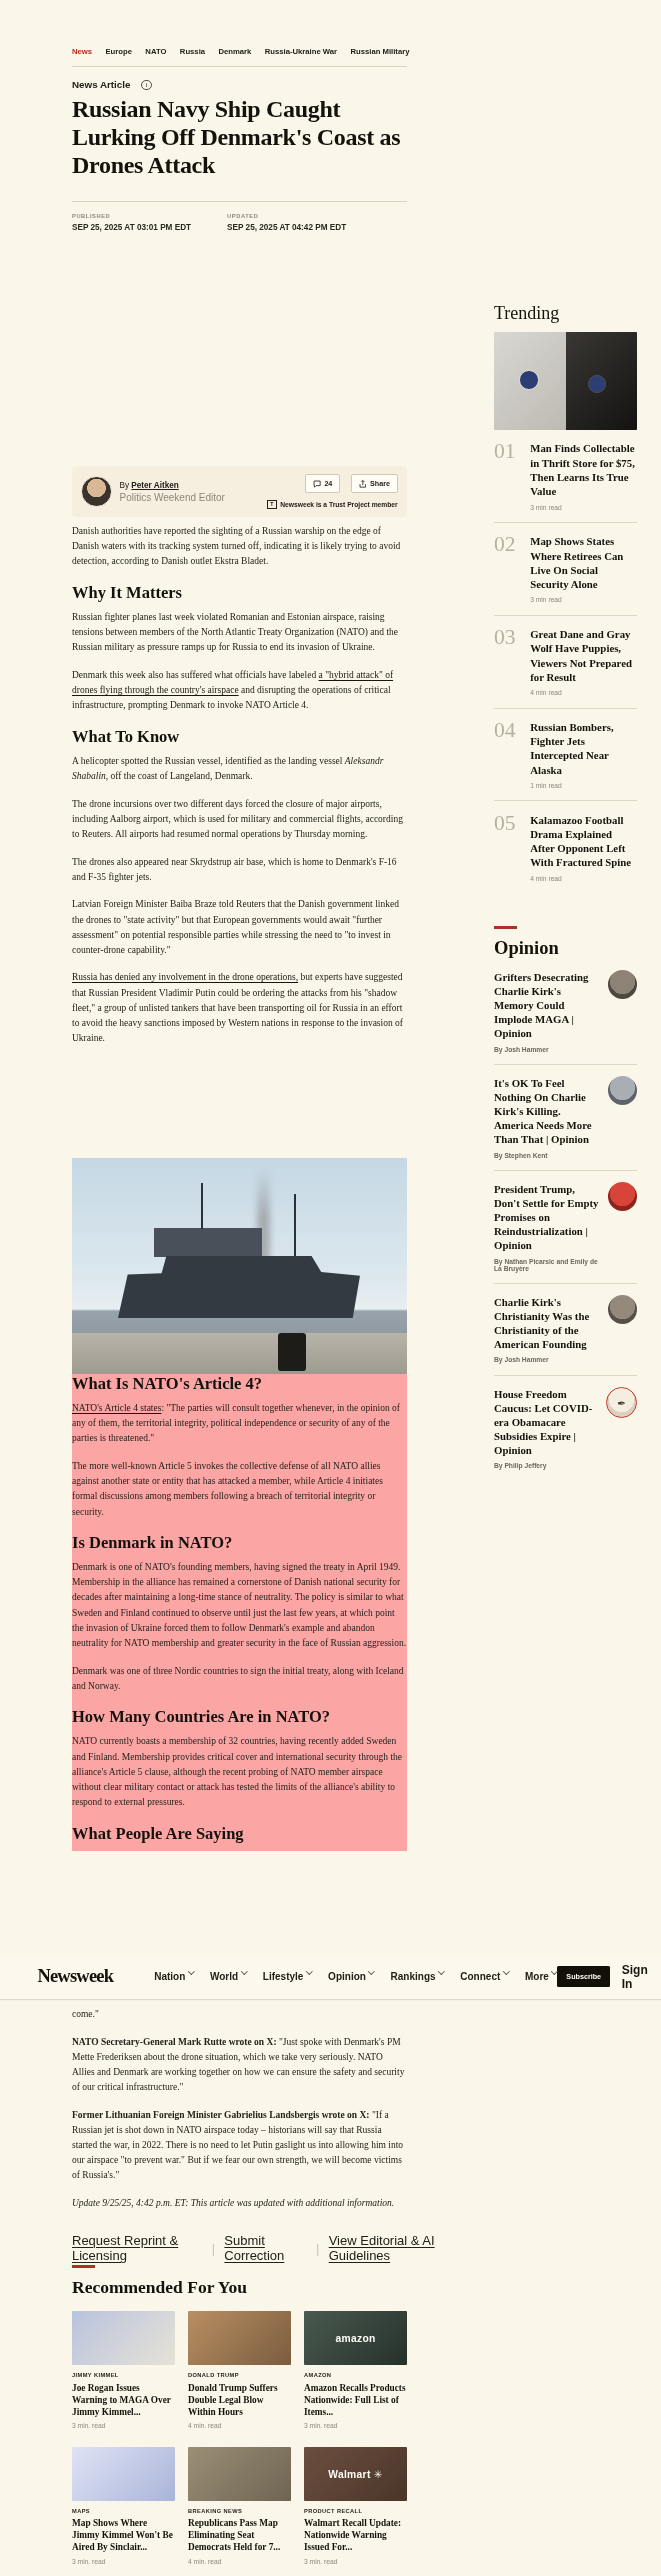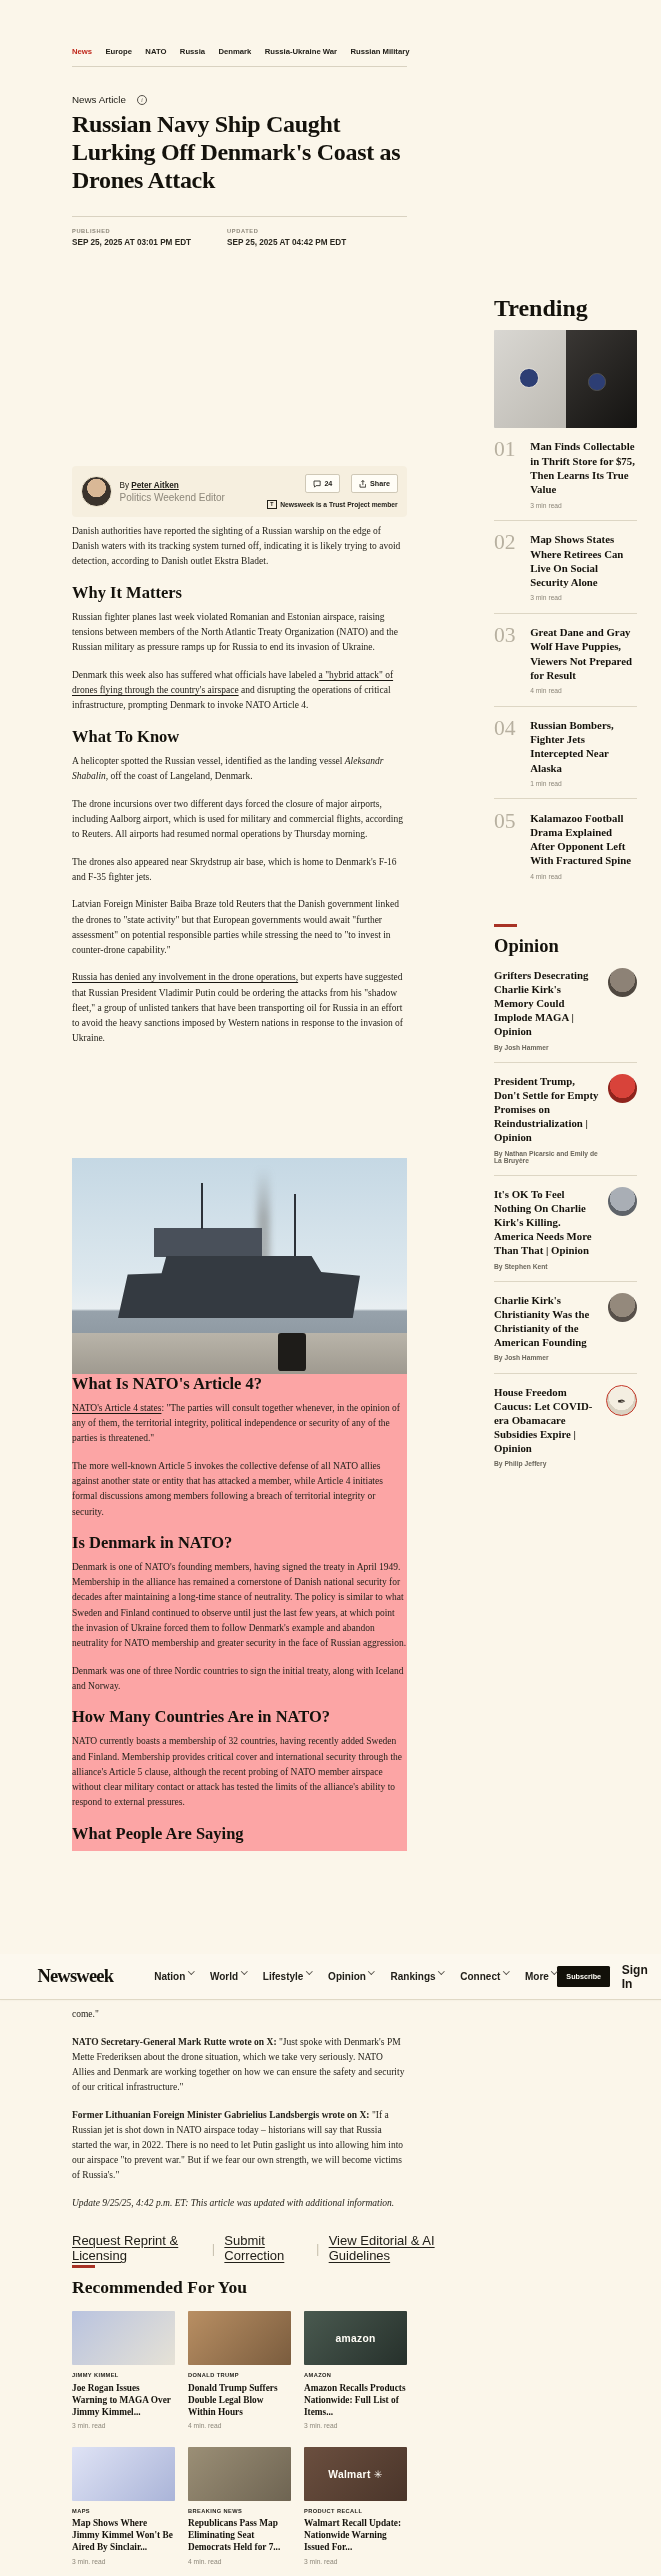--- a/index.html
+++ b/index.html
@@ -12,7 +12,7 @@
               padding-bottom:10.3px;border-bottom:0.5px solid #d9d2c1;}
   .breadcrumb .bc{color:#22201a;cursor:pointer;white-space:nowrap;}
   .breadcrumb .bc.active{color:#c0281c;}
-  .kicker-row{margin-top:27px;display:flex;align-items:center;gap:11px;font-size:9.8px;color:#22201a;}
+  .kicker-row{margin-top:12px;display:flex;align-items:center;gap:11px;font-size:9.8px;color:#22201a;font-weight:bold;}
   .info-icon{width:8.2px;height:8.2px;border:0.6px solid #55514a;border-radius:50%;display:inline-flex;
              align-items:center;justify-content:center;font-size:5.2px;color:#55514a;
              font-family:"Liberation Serif",serif;font-style:italic;}

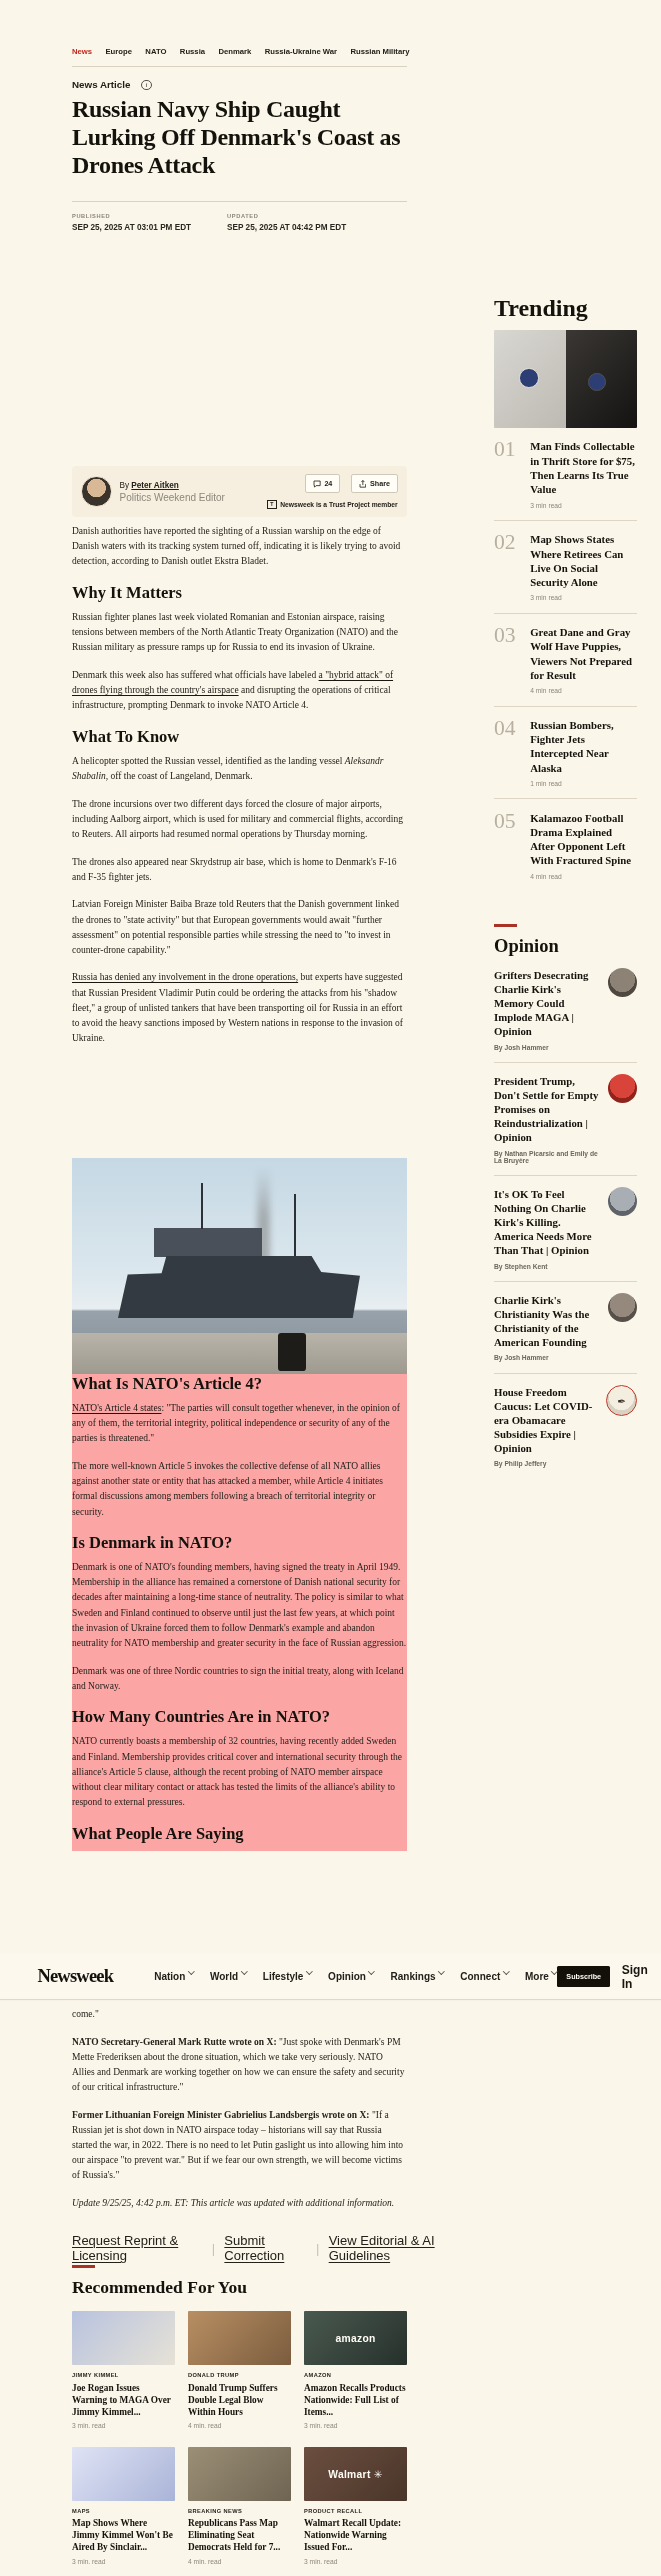--- a/index.html
+++ b/index.html
@@ -109,7 +109,7 @@
 
   
   #rail{position:absolute;left:494px;top:295px;width:143px;}
-  .rail-heading{font-family:"Liberation Serif","DejaVu Serif",serif;font-size:24px;font-weight:700;color:#14120c;}
+  .rail-heading{font-family:"Liberation Serif","DejaVu Serif",serif;font-size:18px;font-weight:400;color:#14120c;margin-top:8px;}
   .trend-img{margin-top:8.2px;width:143px;height:98px;display:flex;border-radius:1px;overflow:hidden;position:relative;}
   .trend-img .half{flex:1;} 
   .trend-badge{position:absolute;width:17.5px;height:17.5px;border-radius:50%;background:#2d3e74;

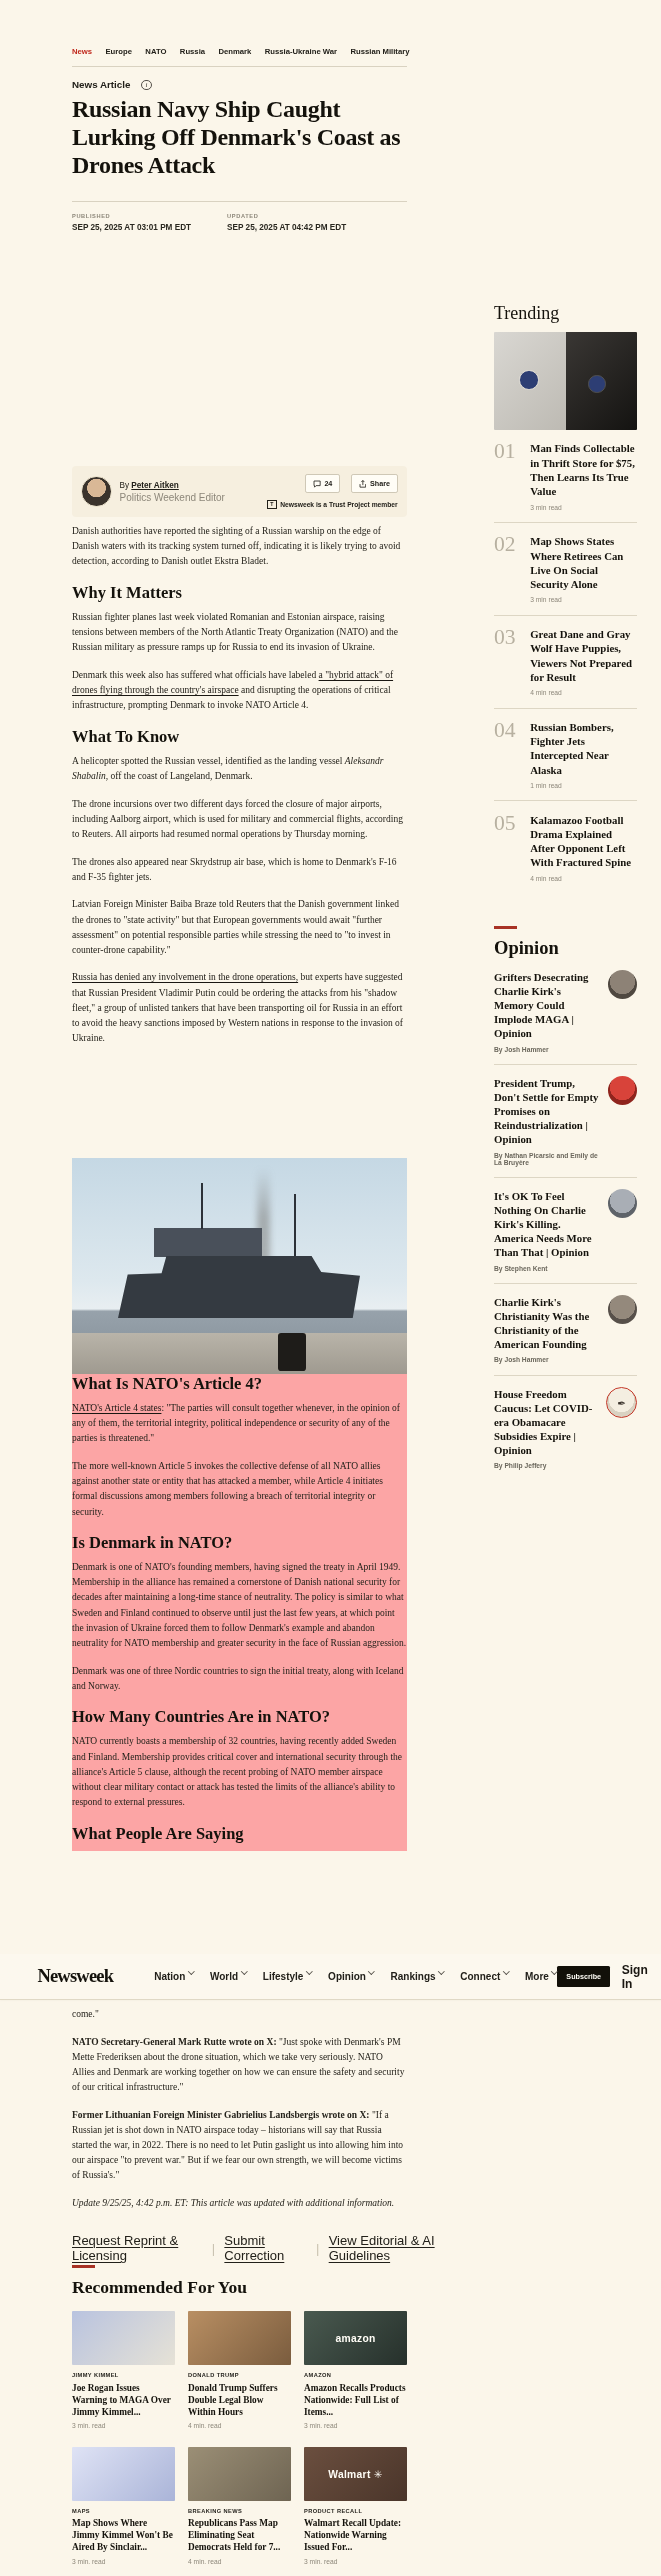--- a/index.html
+++ b/index.html
@@ -408,17 +408,17 @@
           </div>
           <div class="op-item">
             <div>
+              <h4 class="op-title">It's OK To Feel Nothing On Charlie Kirk's Killing. America Needs More Than That | Opinion</h4>
+              <div class="op-by">By Stephen Kent</div>
+            </div>
+            <div class="op-avatar" style="background: radial-gradient(circle at 50% 40%, rgb(169, 174, 181) 0px, rgb(169, 174, 181) 55%, rgb(94, 99, 105) 56%, rgb(94, 99, 105) 100%);"></div>
+          </div>
+          <div class="op-item">
+            <div>
               <h4 class="op-title">President Trump, Don't Settle for Empty Promises on Reindustrialization | Opinion</h4>
               <div class="op-by">By Nathan Picarsic and Emily de La Bruyère</div>
             </div>
             <div class="op-avatar" style="background: radial-gradient(circle at 50% 40%, rgb(216, 67, 58) 0px, rgb(216, 67, 58) 55%, rgb(143, 36, 29) 56%, rgb(143, 36, 29) 100%);"></div>
-          </div>
-          <div class="op-item">
-            <div>
-              <h4 class="op-title">It's OK To Feel Nothing On Charlie Kirk's Killing. America Needs More Than That | Opinion</h4>
-              <div class="op-by">By Stephen Kent</div>
-            </div>
-            <div class="op-avatar" style="background: radial-gradient(circle at 50% 40%, rgb(169, 174, 181) 0px, rgb(169, 174, 181) 55%, rgb(94, 99, 105) 56%, rgb(94, 99, 105) 100%);"></div>
           </div>
           <div class="op-item">
             <div>

